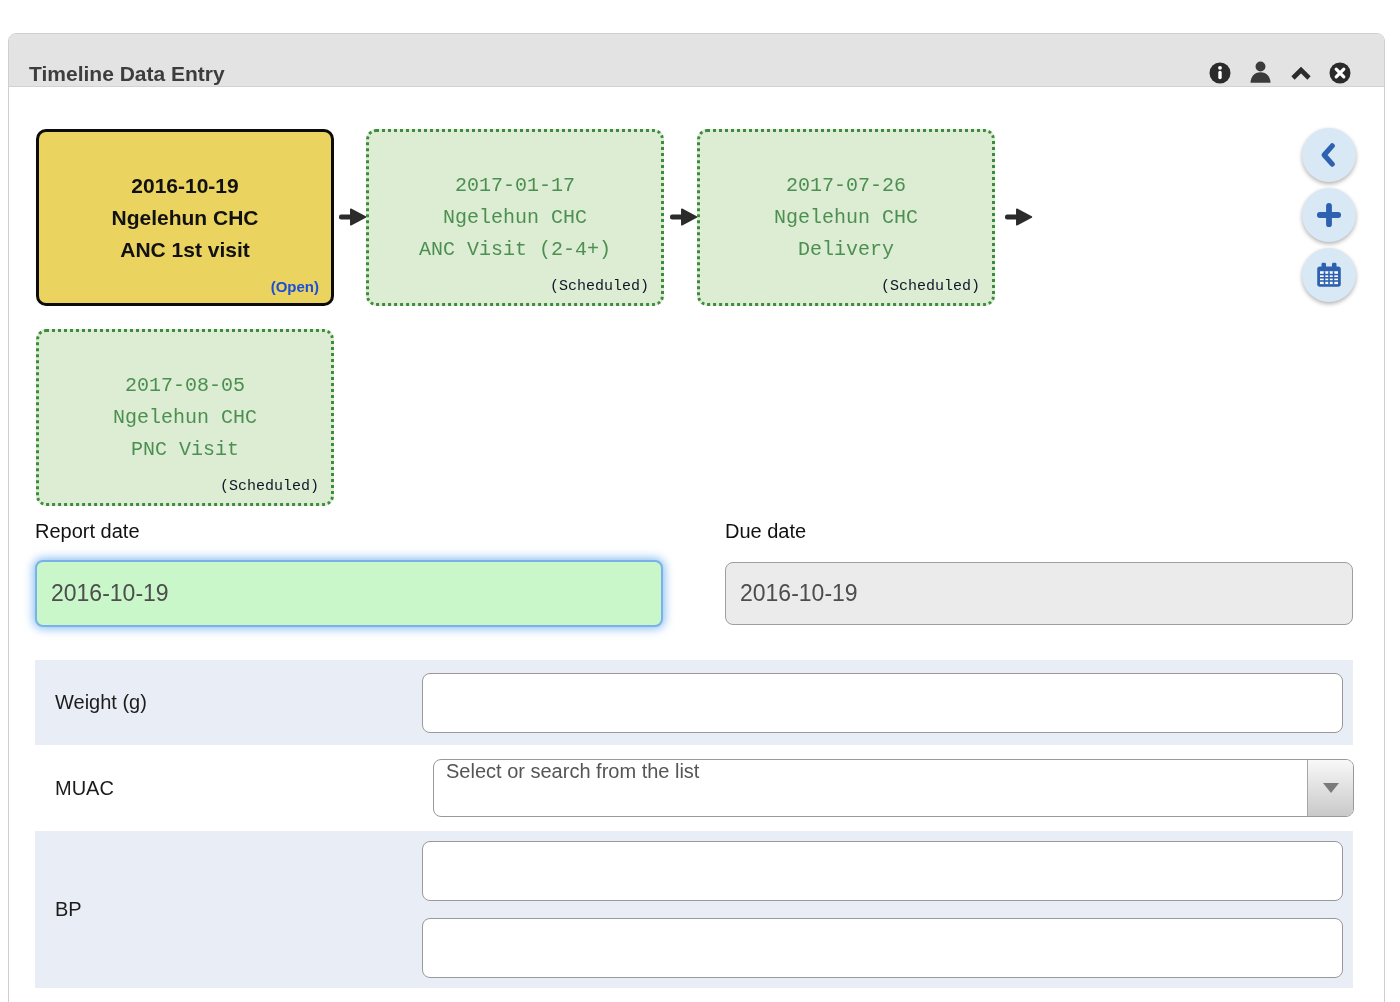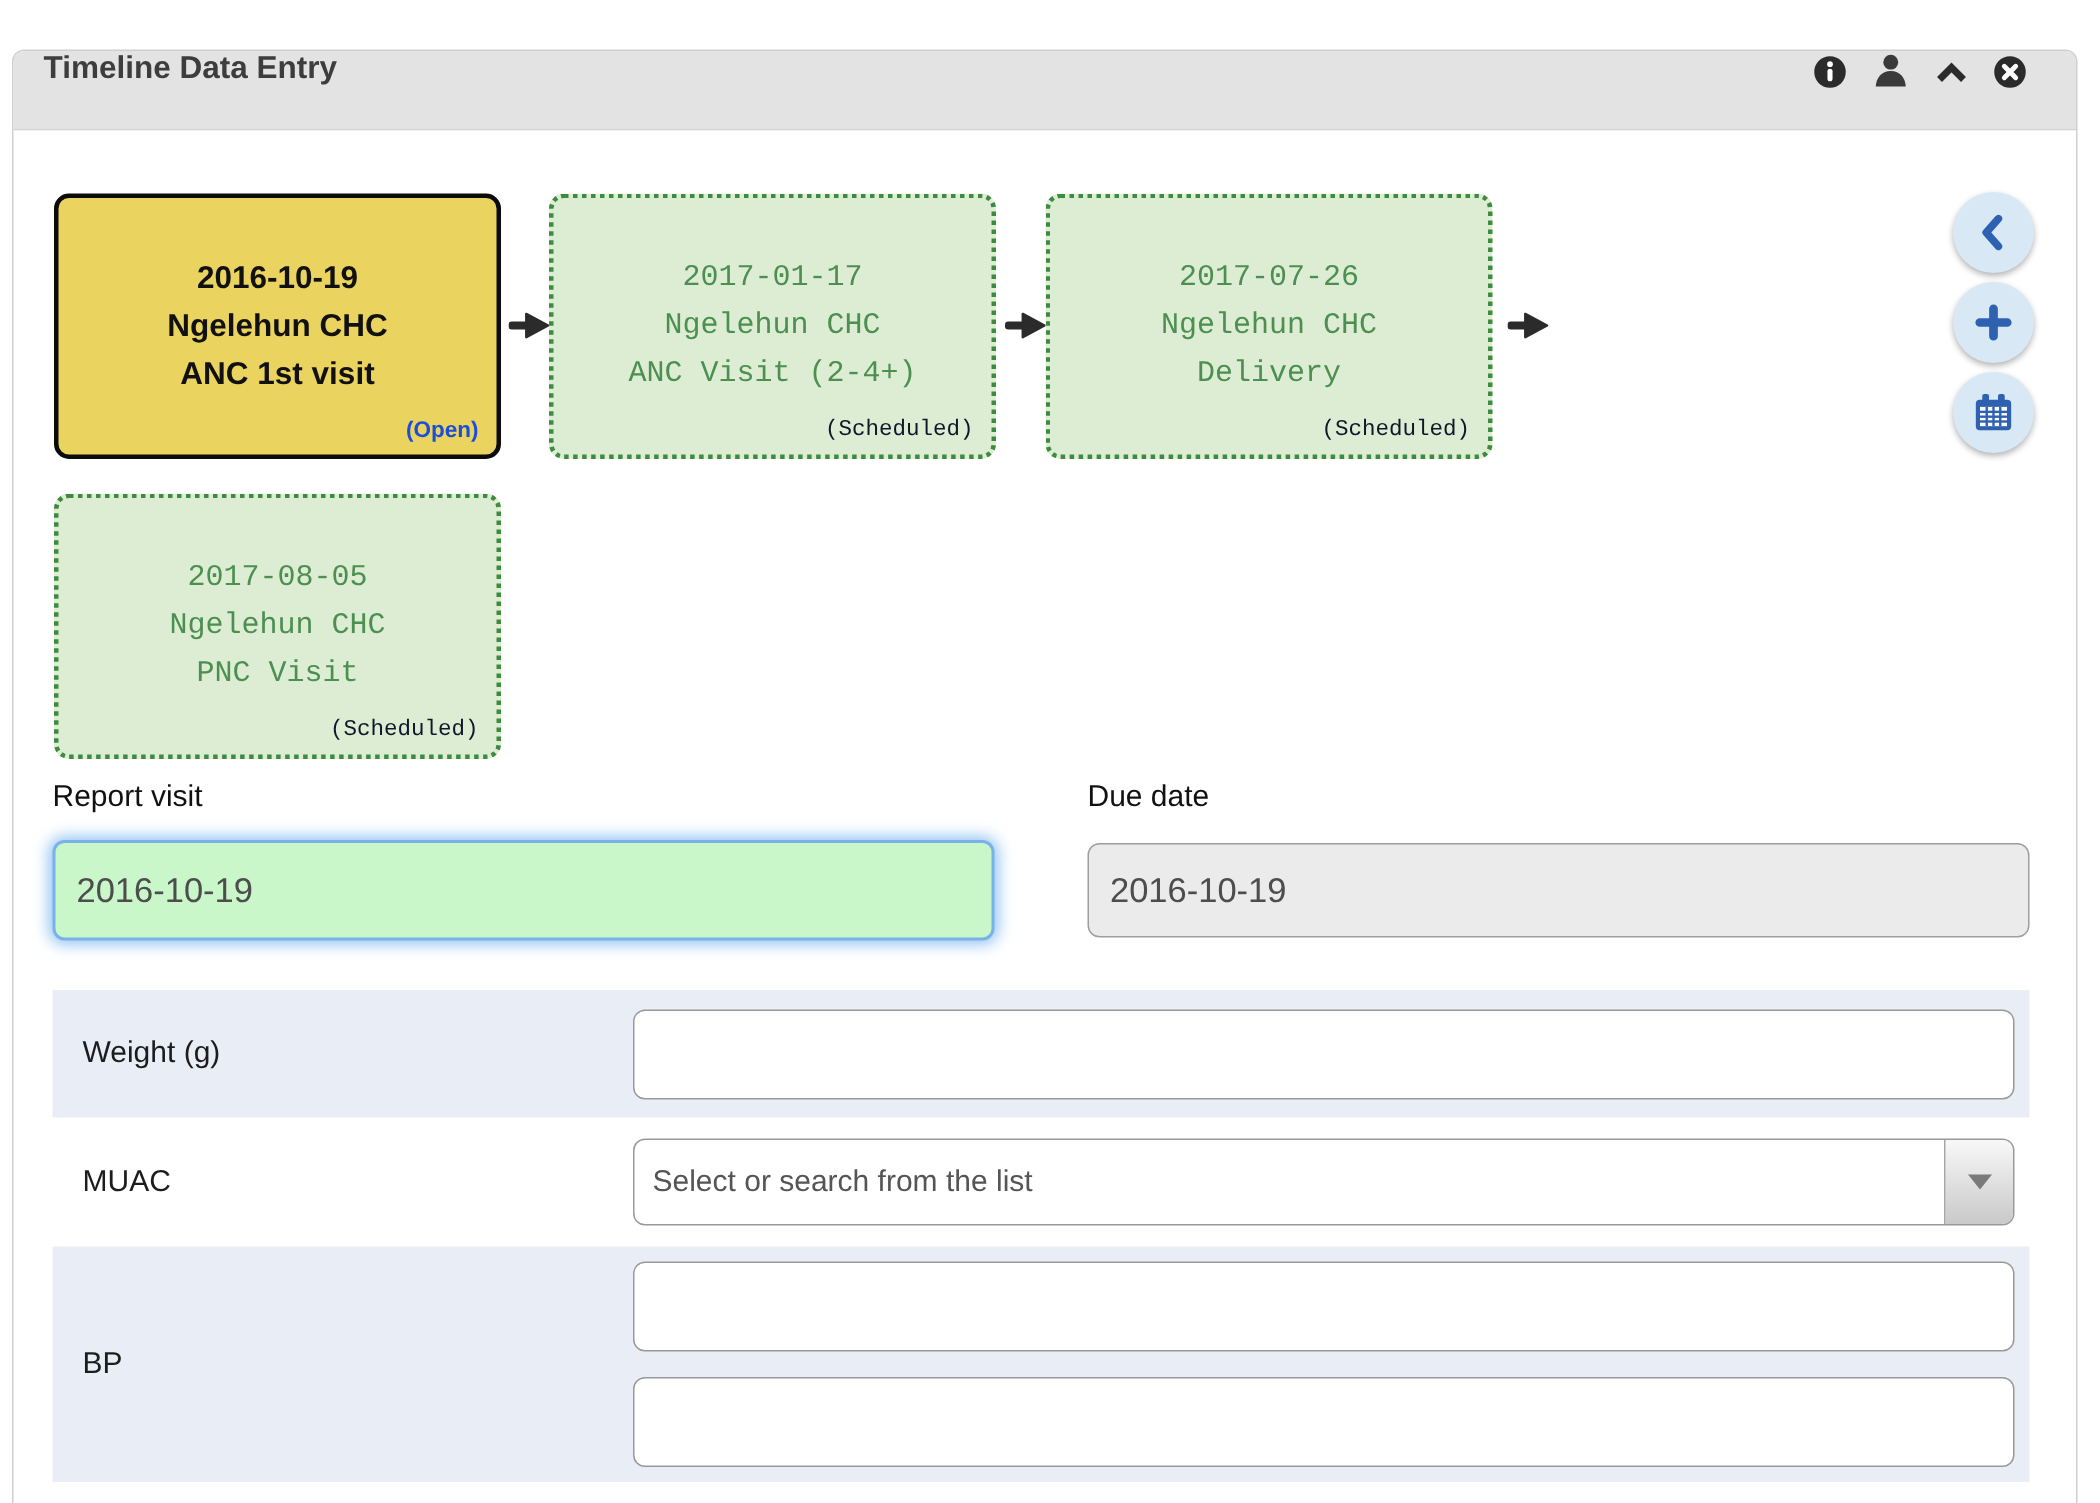--- a/index.html
+++ b/index.html
@@ -16,7 +16,7 @@
     position:absolute; left:0; top:0; right:0; height:53px;
     background:#e3e3e3; border-bottom:1px solid #d2d2d2;
     border-radius:7px 7px 0 0;
-    display:flex; align-items:flex-start; padding:0 20px;
+    display:flex; align-items:flex-end; padding:0 20px;
   }
   .titlebar h1 { font-size:21px; font-weight:bold; color:#3d3d3d; }
   .tb-icons { margin-left:auto; display:flex; align-items:center; gap:15px; padding-right:12px; }

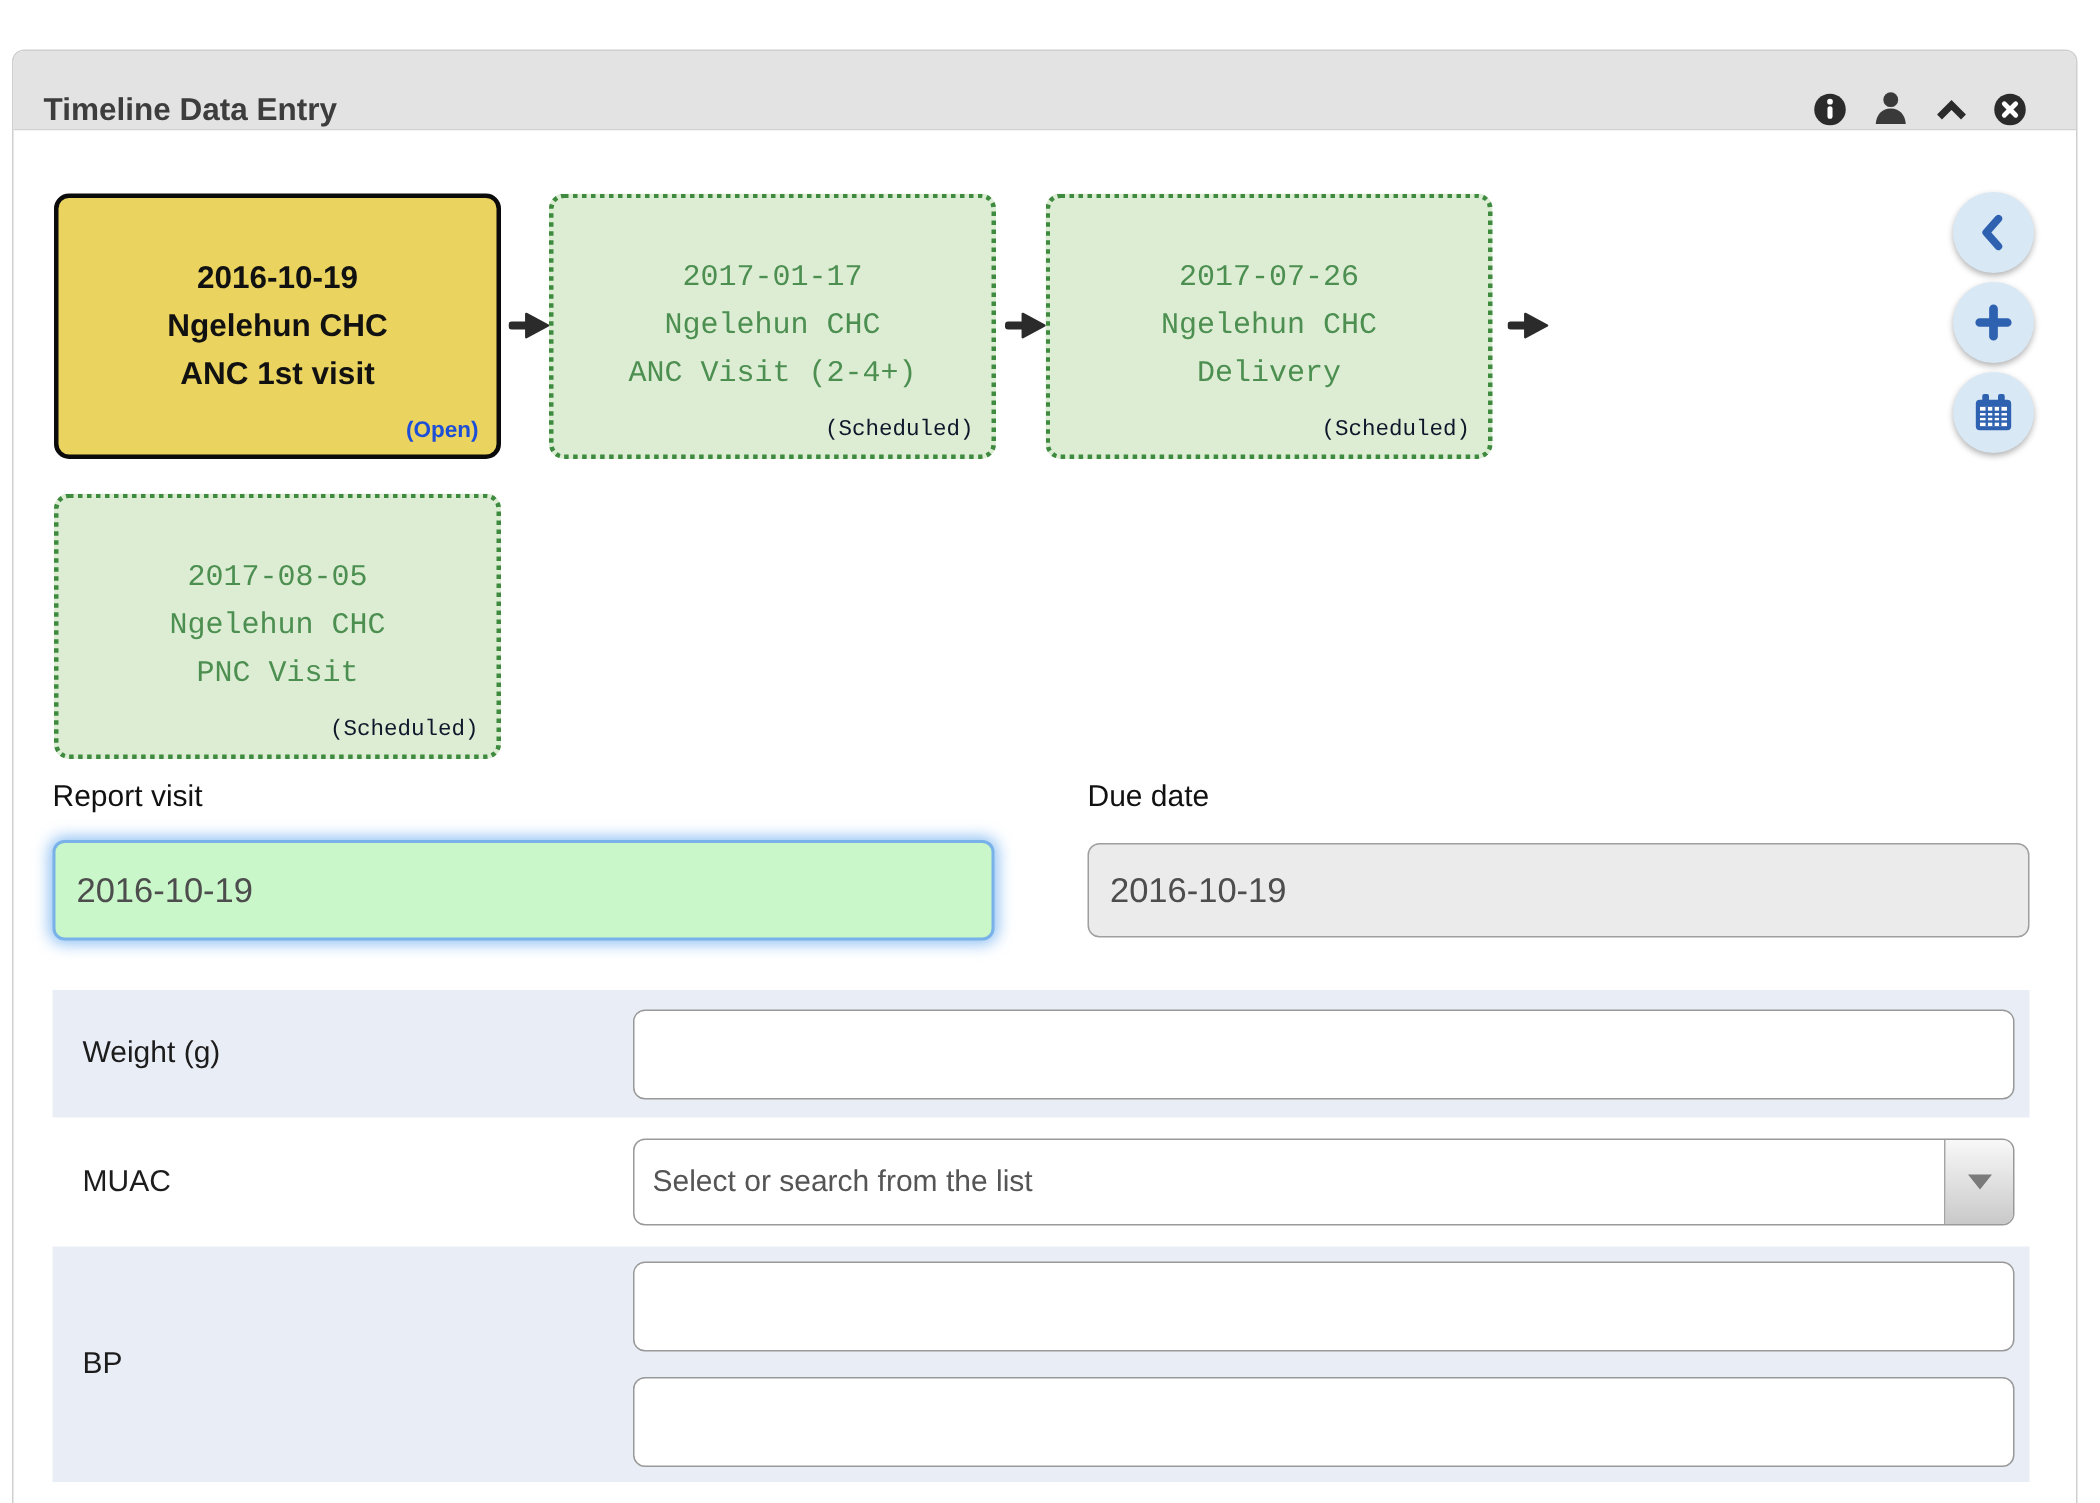--- a/index.html
+++ b/index.html
@@ -210,7 +210,7 @@
     </div>
   </div>
 
-  <div class="datelabel" style="left:35px;top:520px">Report visit</div>
+  <div class="datelabel" style="left:35px;top:520px">Report date</div>
   <input class="dateinput report" type="text" value="2016-10-19" style="">
   <div class="datelabel" style="left:725px;top:520px">Due date</div>
   <input class="dateinput due" type="text" disabled="" value="2016-10-19" style="">

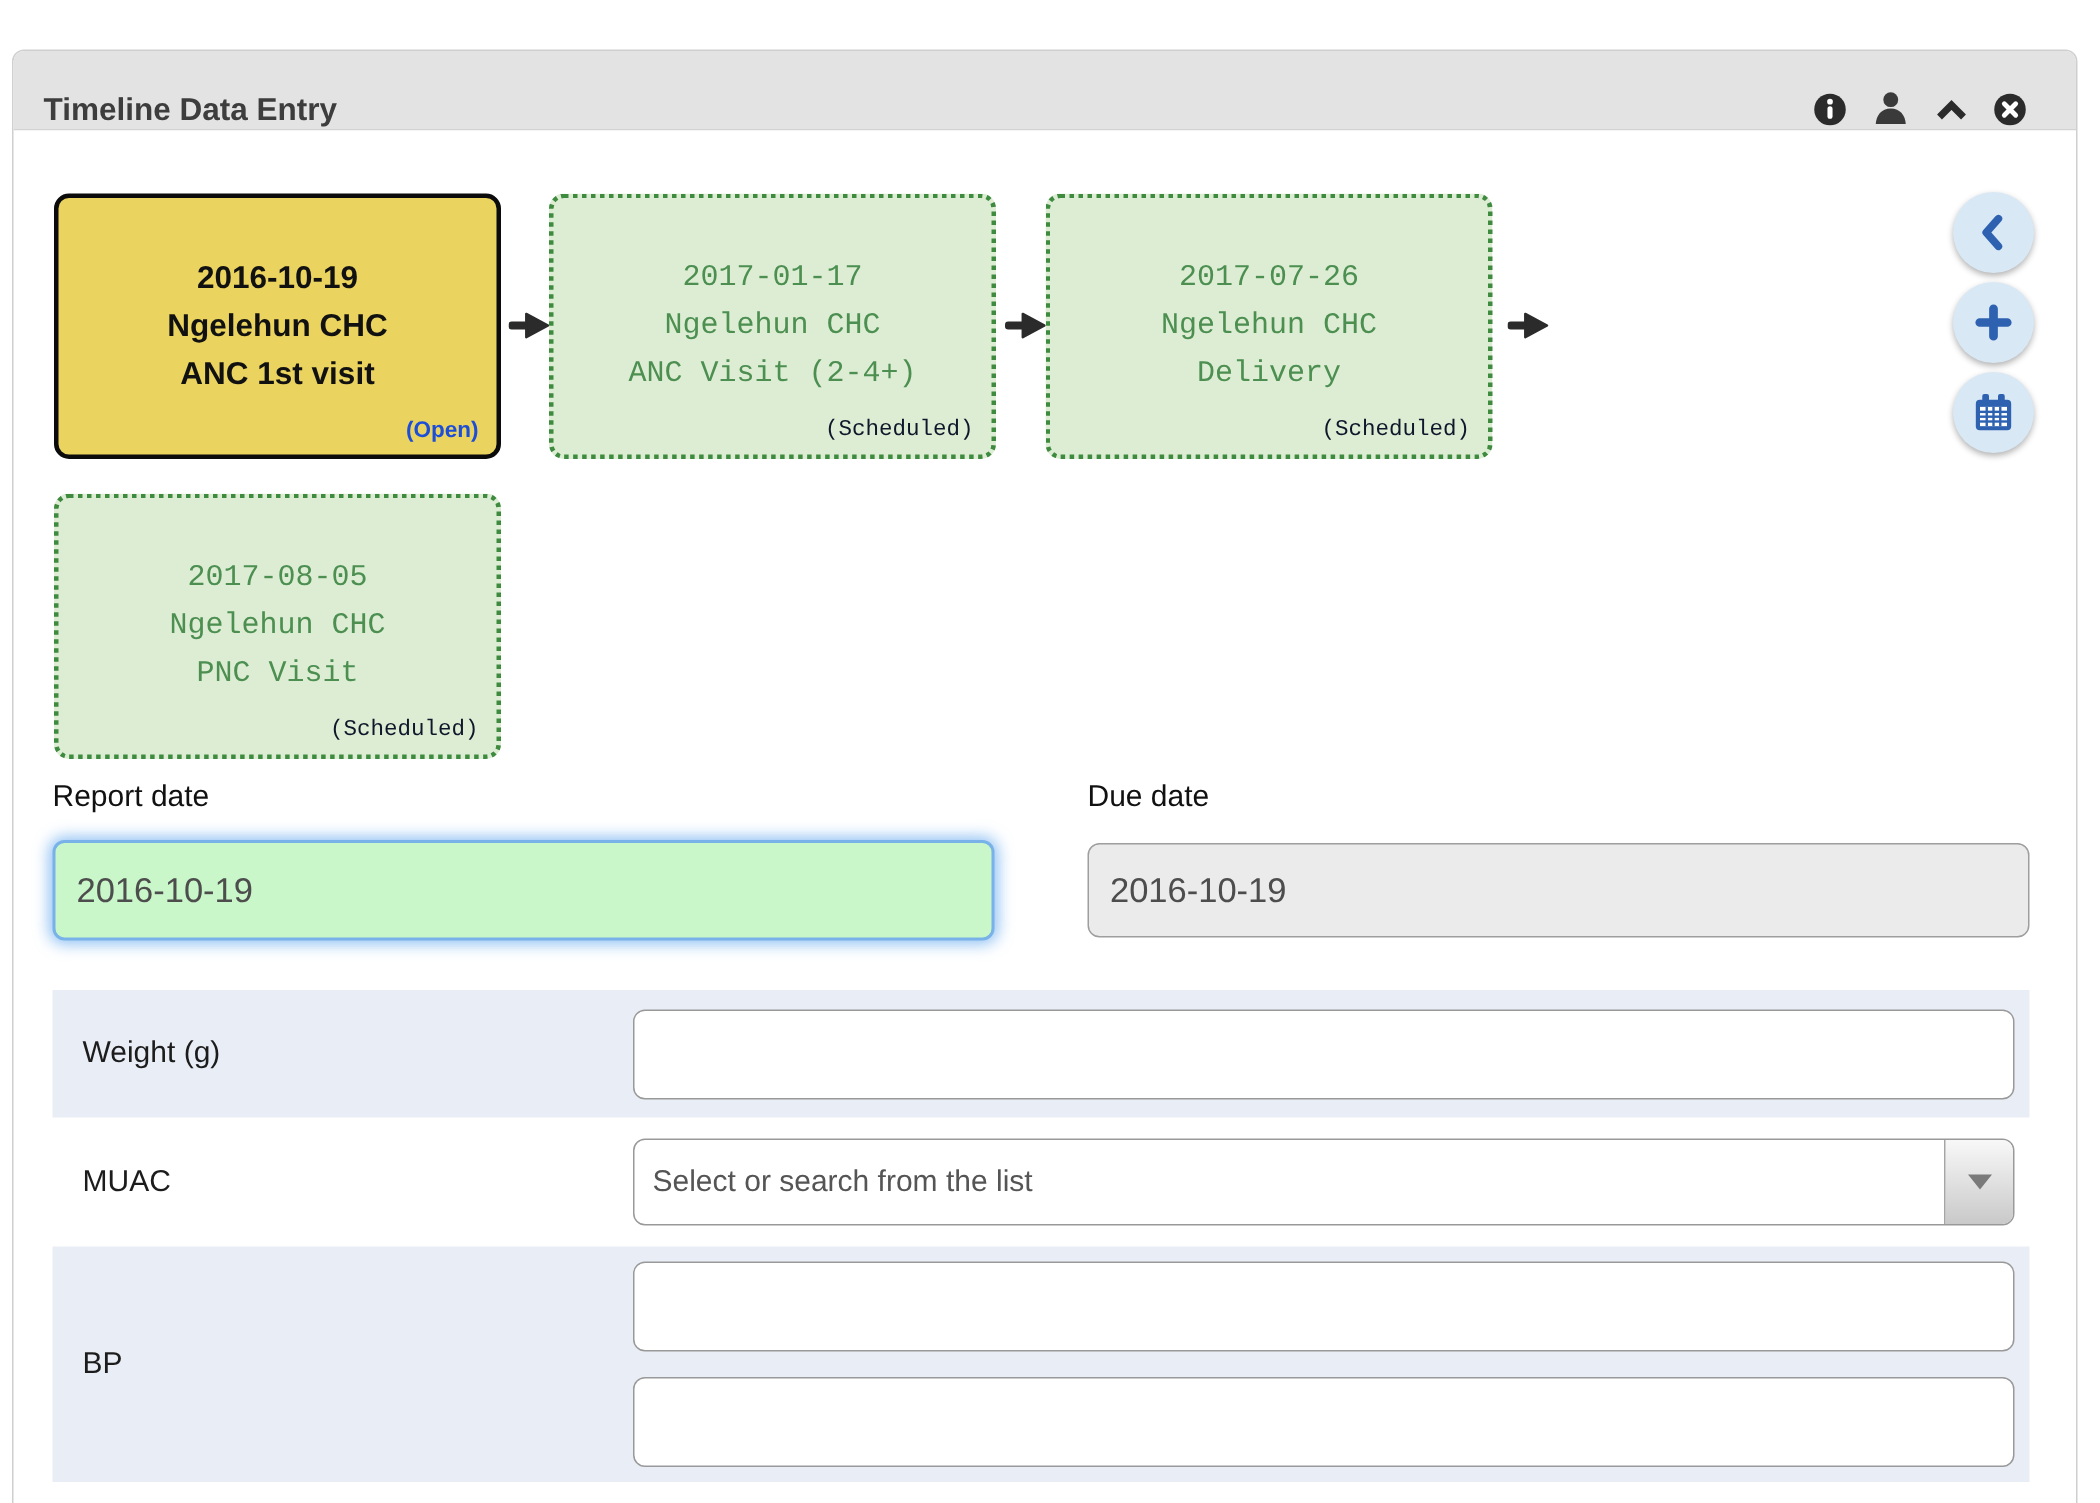--- a/index.html
+++ b/index.html
@@ -76,7 +76,7 @@
   .select {
     position:relative; width:100%; height:58px; background:#fff;
     border:1px solid #999; border-radius:8px; cursor:pointer;
-    display:flex; align-items:center; overflow:hidden;
+    display:flex; overflow:hidden;margin-left:11px;
   }
   .select .sel-text { flex:1; padding-left:12px; font-size:20px; color:#555; }
   .select .sel-btn {

